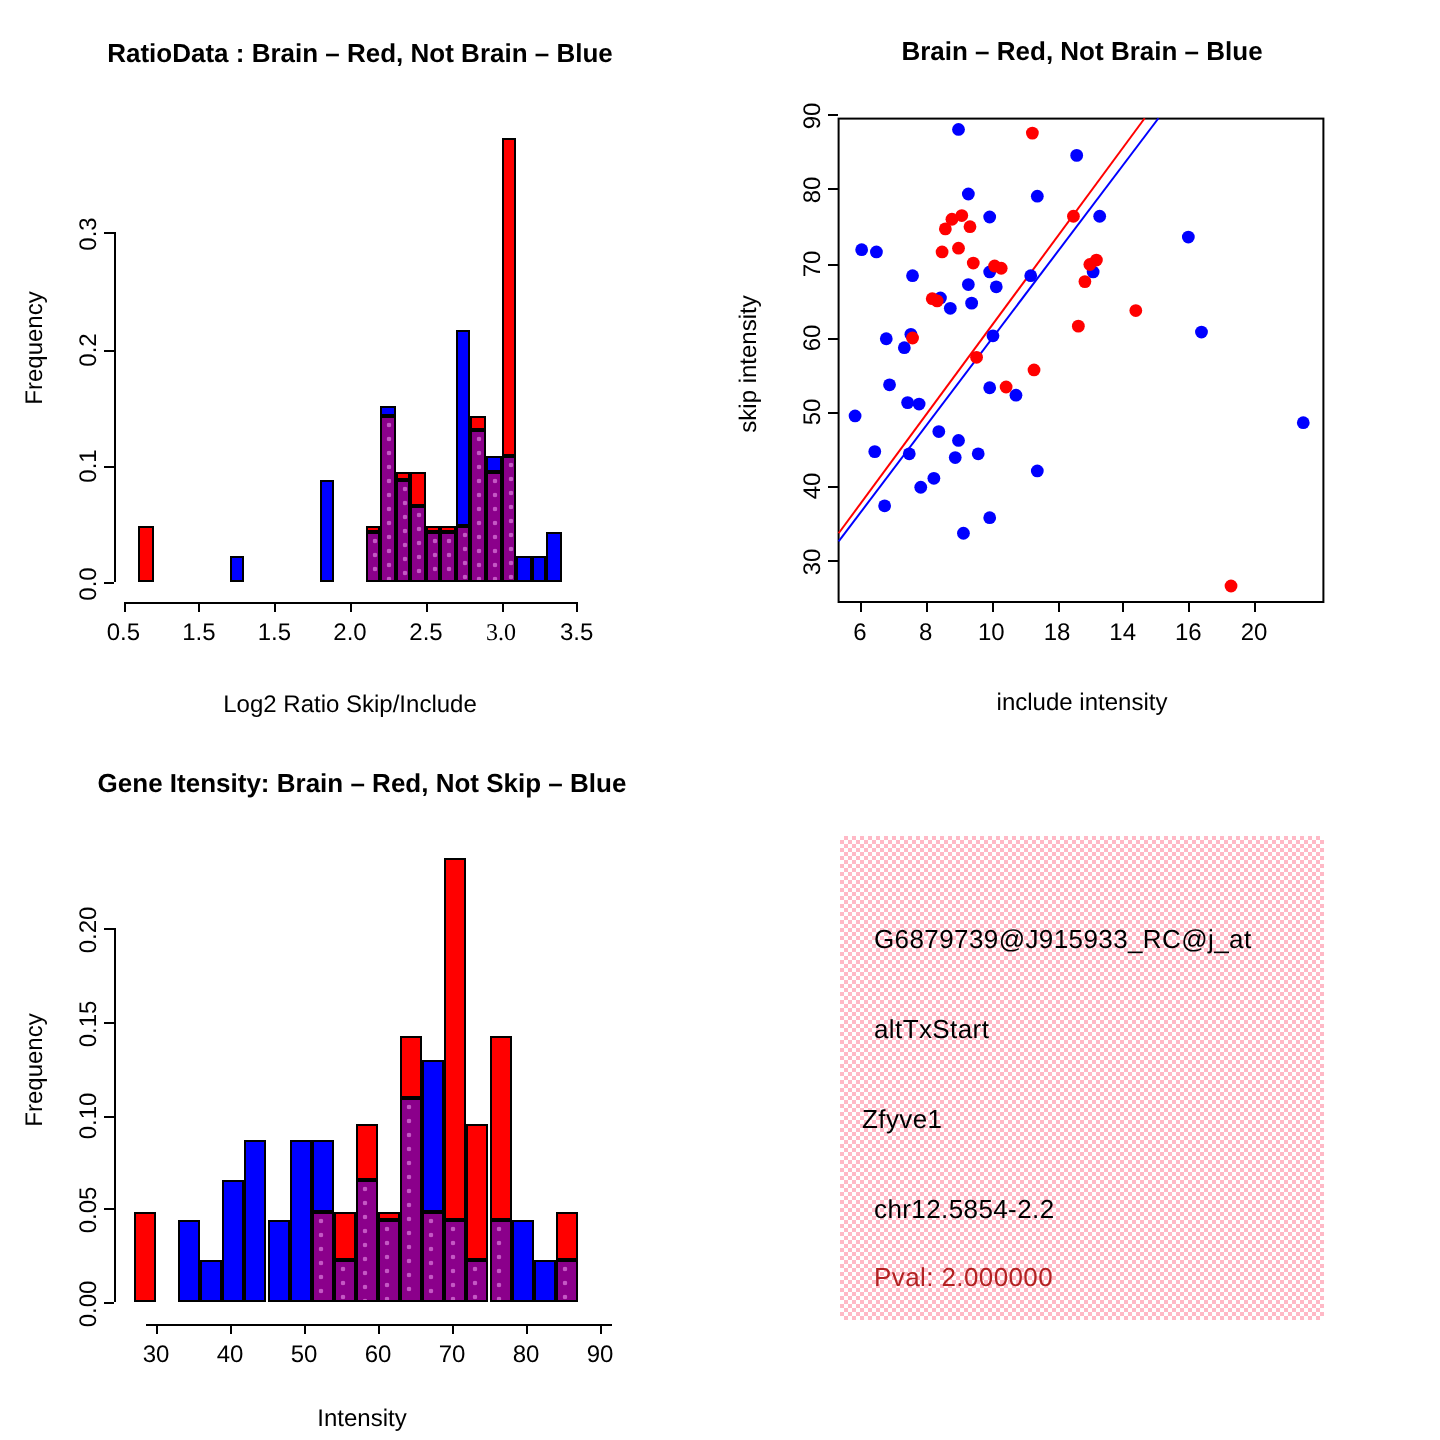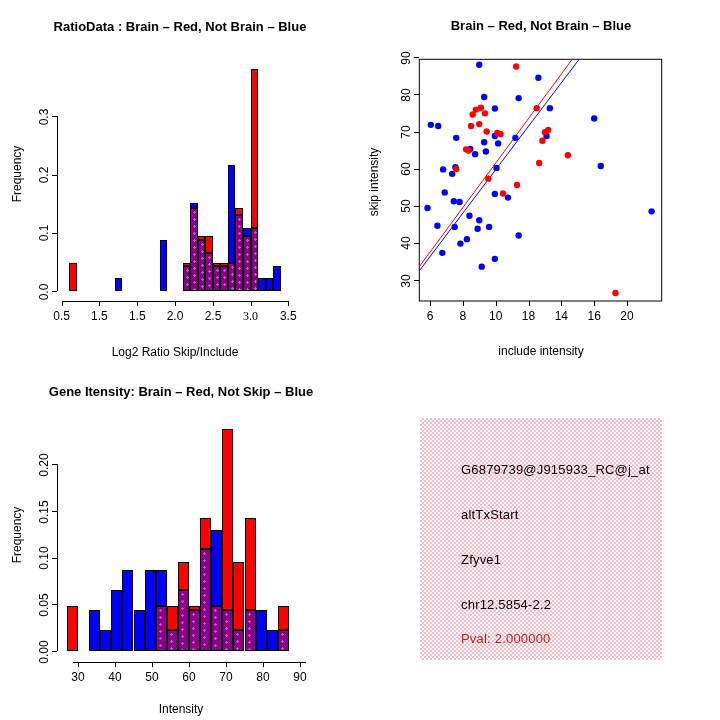--- a/index.html
+++ b/index.html
@@ -15,7 +15,7 @@
   .tlabel{position:absolute;width:44px;text-align:center;font-size:12px;}
   .seg{position:absolute;box-sizing:border-box;border:1px solid #000;}
   .infobox{position:absolute;}
-  .iline{position:absolute;font-size:13px;white-space:nowrap;letter-spacing:0.2px;padding-left:24px;}
+  .iline{position:absolute;font-size:13px;white-space:nowrap;letter-spacing:0.2px;}
 </style>
 </head>
 <body>

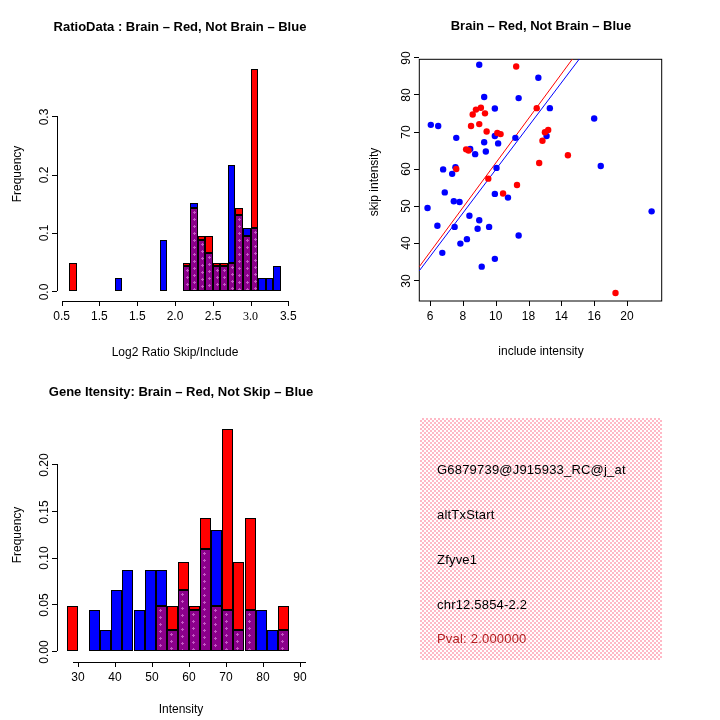--- a/index.html
+++ b/index.html
@@ -285,7 +285,7 @@
     <div class="infobox" id="infobox" style="left: 60px; top: 58px; width: 242px; height: 242px; background-color: rgb(255, 255, 255); background-image: linear-gradient(45deg, rgb(255, 185, 198) 25%, transparent 25%, transparent 75%, rgb(255, 185, 198) 75%), linear-gradient(45deg, rgb(255, 185, 198) 25%, transparent 25%, transparent 75%, rgb(255, 185, 198) 75%); background-size: 4px 4px, 4px 4px; background-position: 0px 0px, 2px 2px;">
       <div class="iline" style="left:17px;top:44px">G6879739@J915933_RC@j_at</div>
       <div class="iline" style="left:17px;top:89px">altTxStart</div>
-      <div class="iline" style="left:17px;top:134px">Zfyve1</div>
+      <div class="iline" style="left:11px;top:134px">Zfyve1</div>
       <div class="iline" style="left:17px;top:179px">chr12.5854-2.2</div>
       <div class="iline" id="pval-line" style="left: 17px; top: 213px; color: rgb(178, 34, 34);">Pval: 2.000000</div>
     </div>

